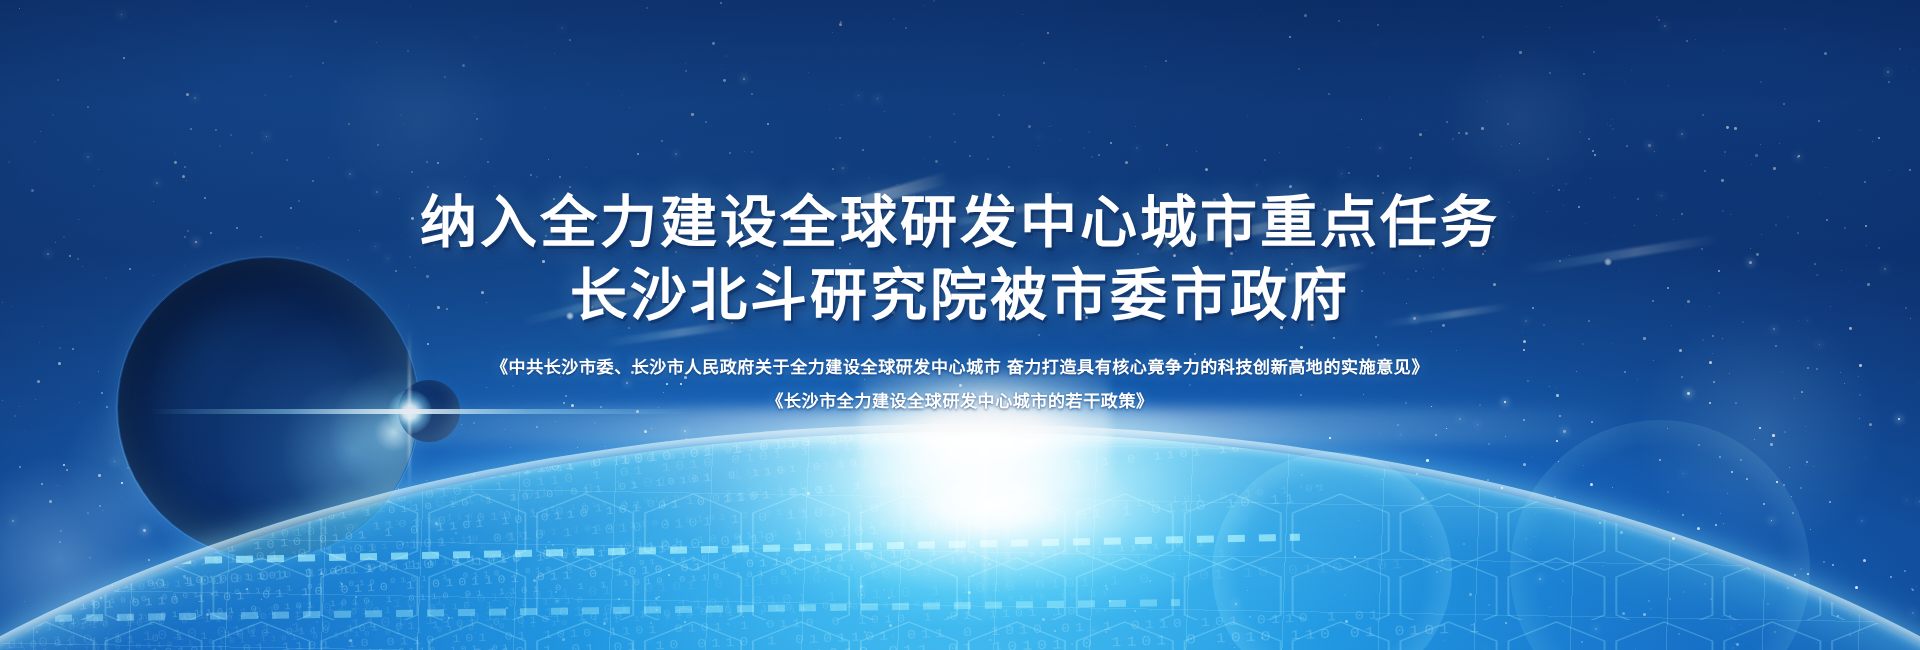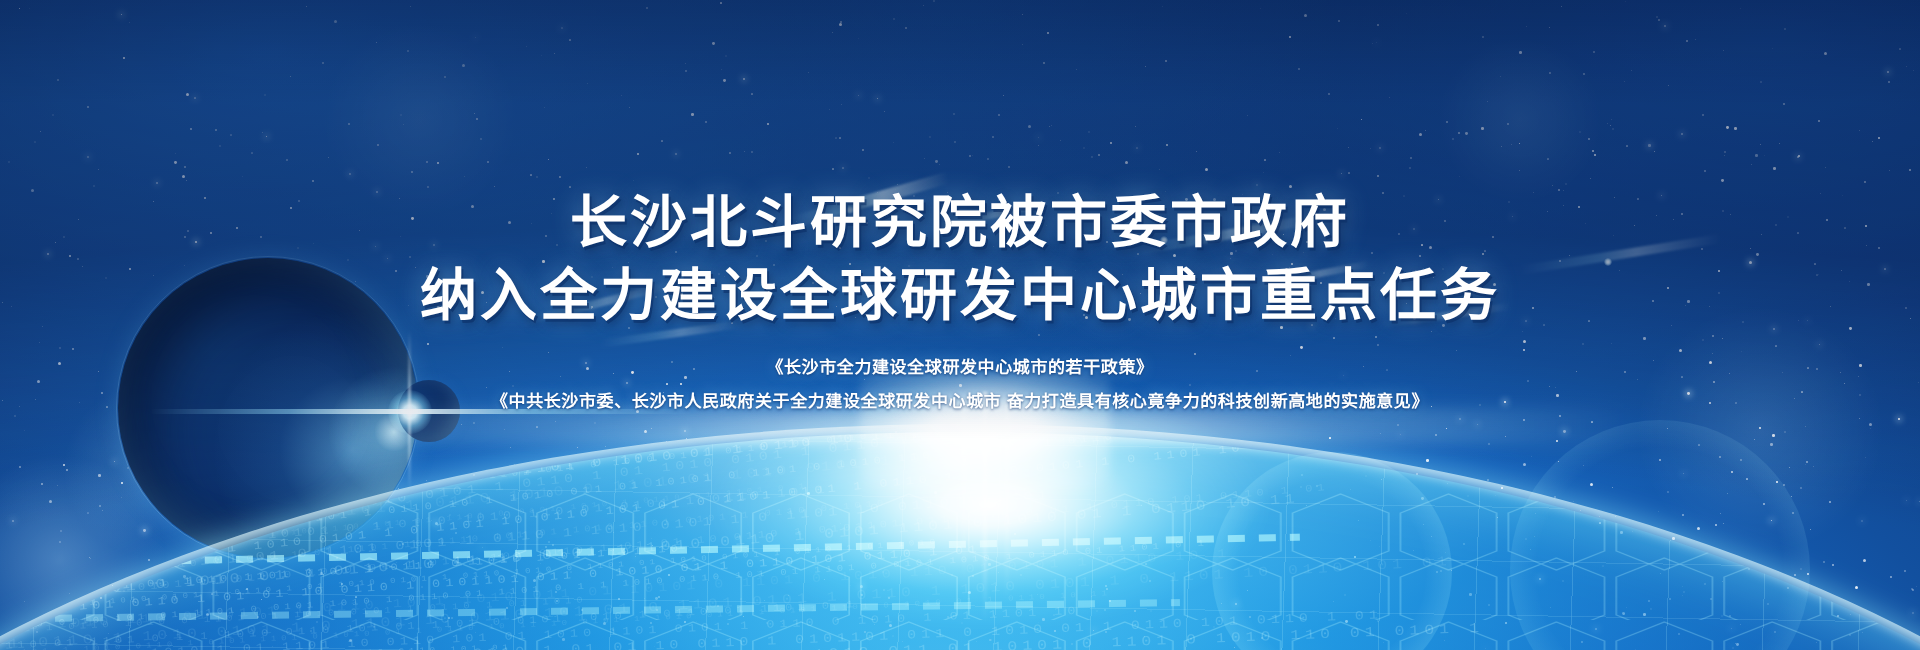--- a/index.html
+++ b/index.html
@@ -1413,8 +1413,8 @@
 
   <div class="content">
     <div class="title-wrap">
+      <div class="title-line">纳入全力建设全球研发中心城市重点任务</div>
       <div class="title-line">长沙北斗研究院被市委市政府</div>
-      <div class="title-line">纳入全力建设全球研发中心城市重点任务</div>
     </div>
     <div class="subtitle-wrap">
       <div class="sub-line">《长沙市全力建设全球研发中心城市的若干政策》</div>

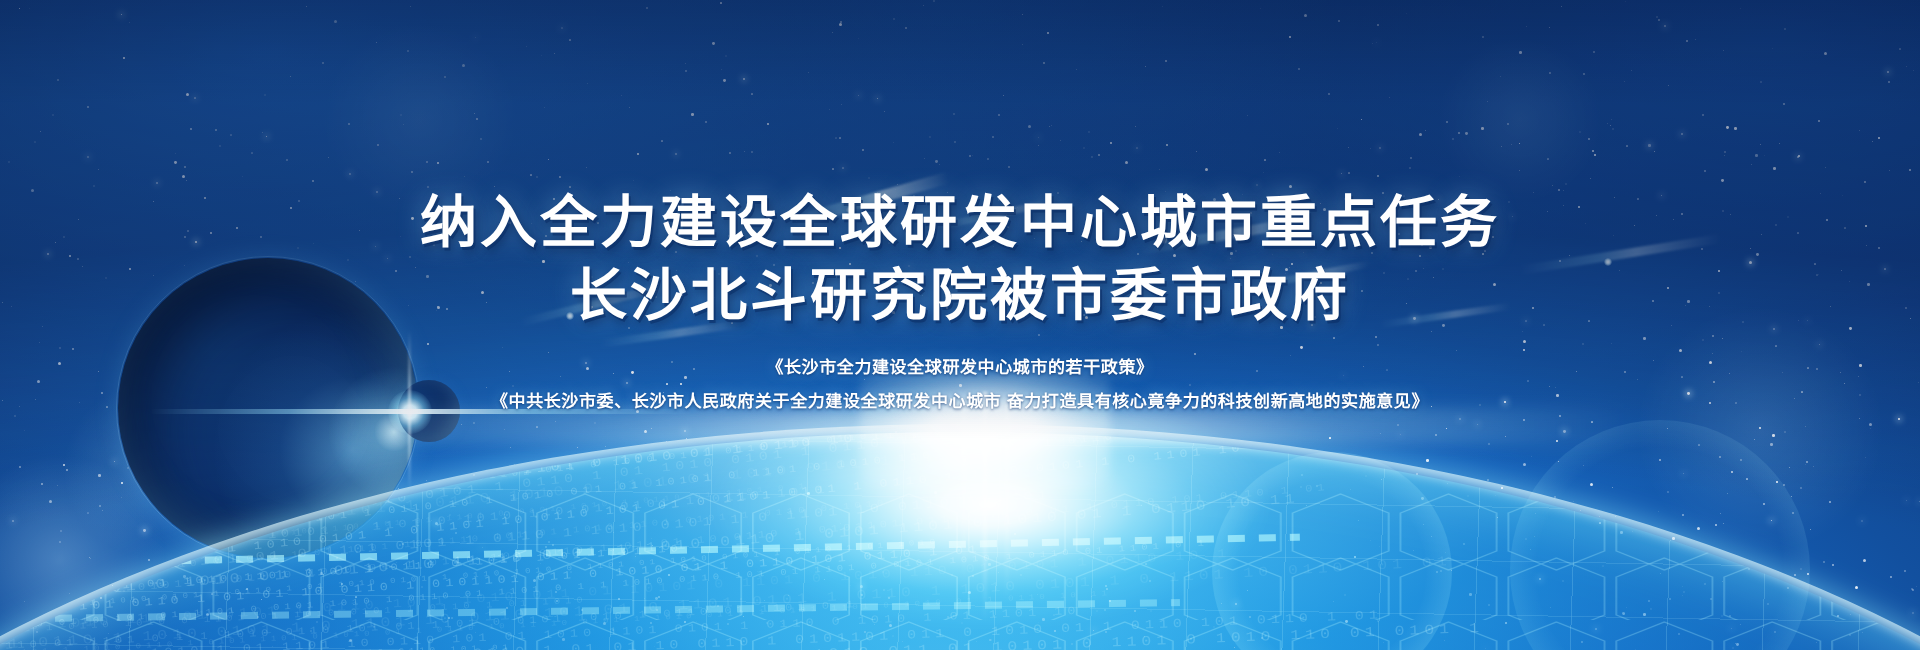--- a/index.html
+++ b/index.html
@@ -1417,8 +1417,8 @@
       <div class="title-line">长沙北斗研究院被市委市政府</div>
     </div>
     <div class="subtitle-wrap">
+      <div class="sub-line">《中共长沙市委、长沙市人民政府关于全力建设全球研发中心城市 奋力打造具有核心竟争力的科技创新高地的实施意见》</div>
       <div class="sub-line">《长沙市全力建设全球研发中心城市的若干政策》</div>
-      <div class="sub-line">《中共长沙市委、长沙市人民政府关于全力建设全球研发中心城市 奋力打造具有核心竟争力的科技创新高地的实施意见》</div>
     </div>
   </div>
 

